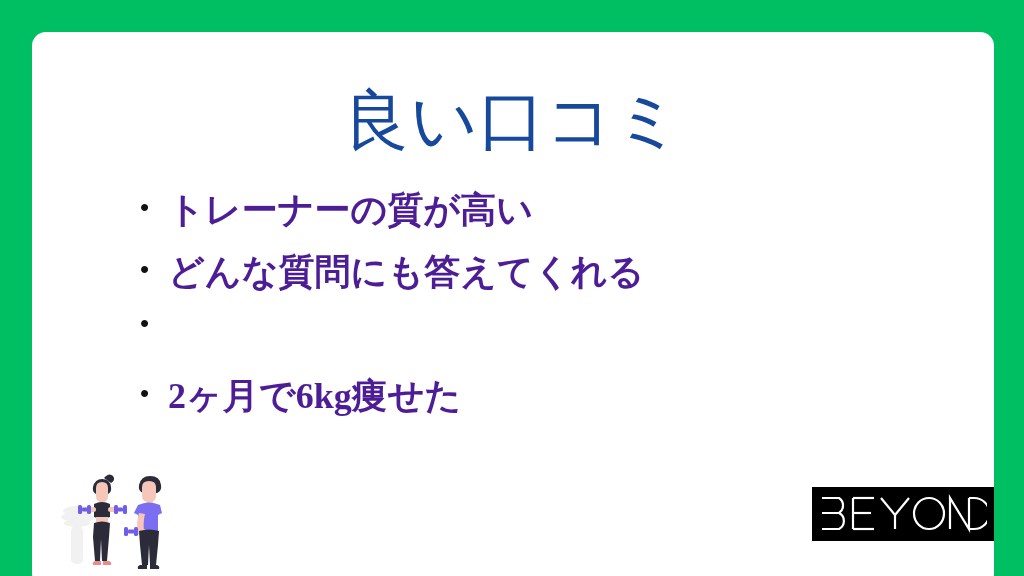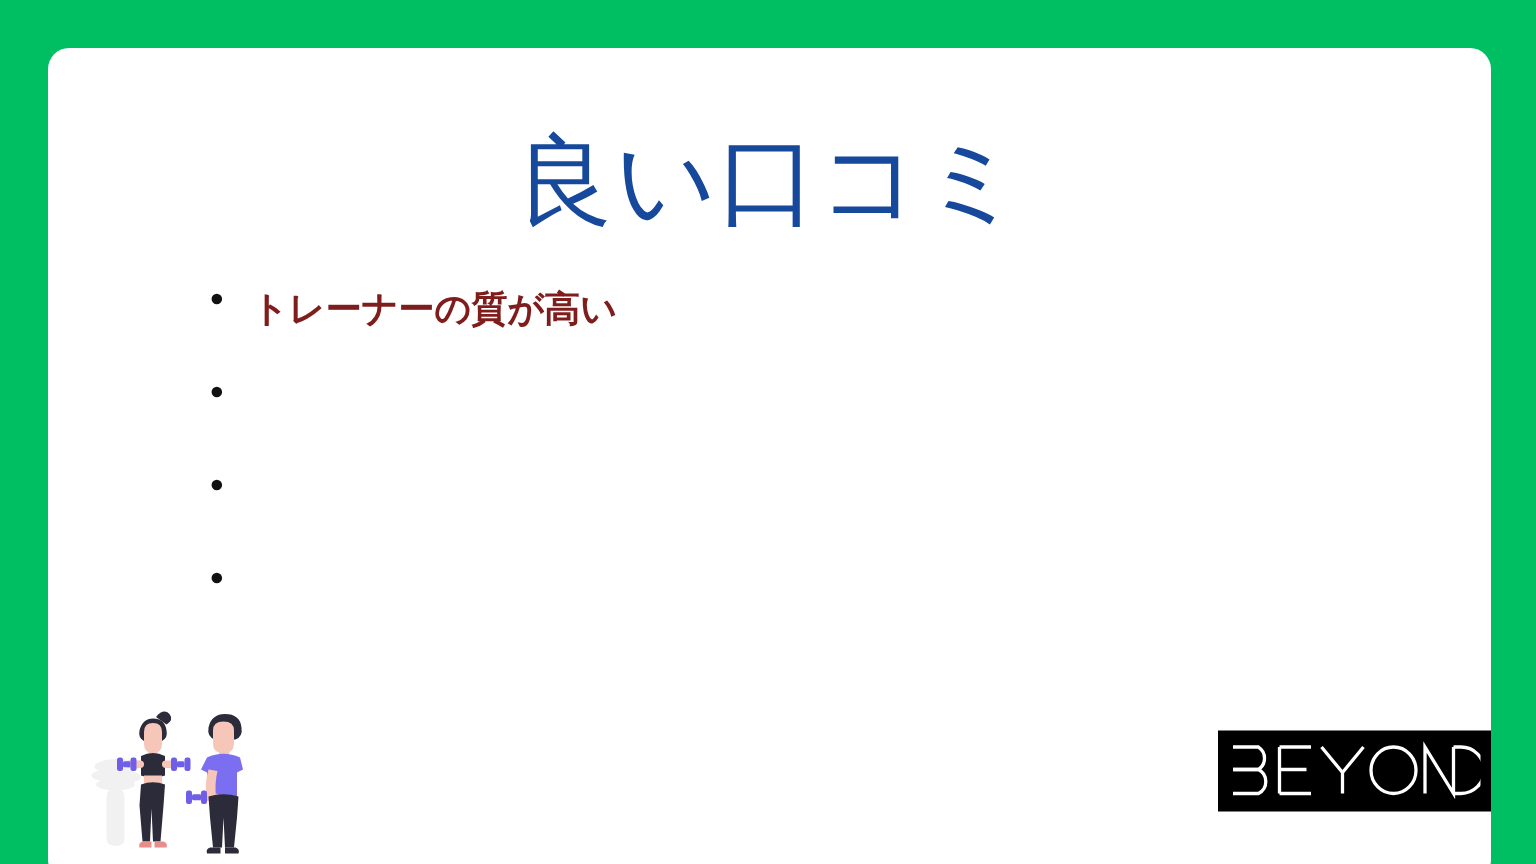--- a/index.html
+++ b/index.html
@@ -76,10 +76,10 @@
   .bullet-text {
     flex: 1 1 auto;
     font-family: "Liberation Serif", "DejaVu Serif", serif;
-    font-size: 24px;
+    font-size: 36px;
     font-weight: 700;
     line-height: 1;
-    color: #7f1d1d;
+    color: #4c1d95;
     letter-spacing: 0px;
     white-space: nowrap;
   }

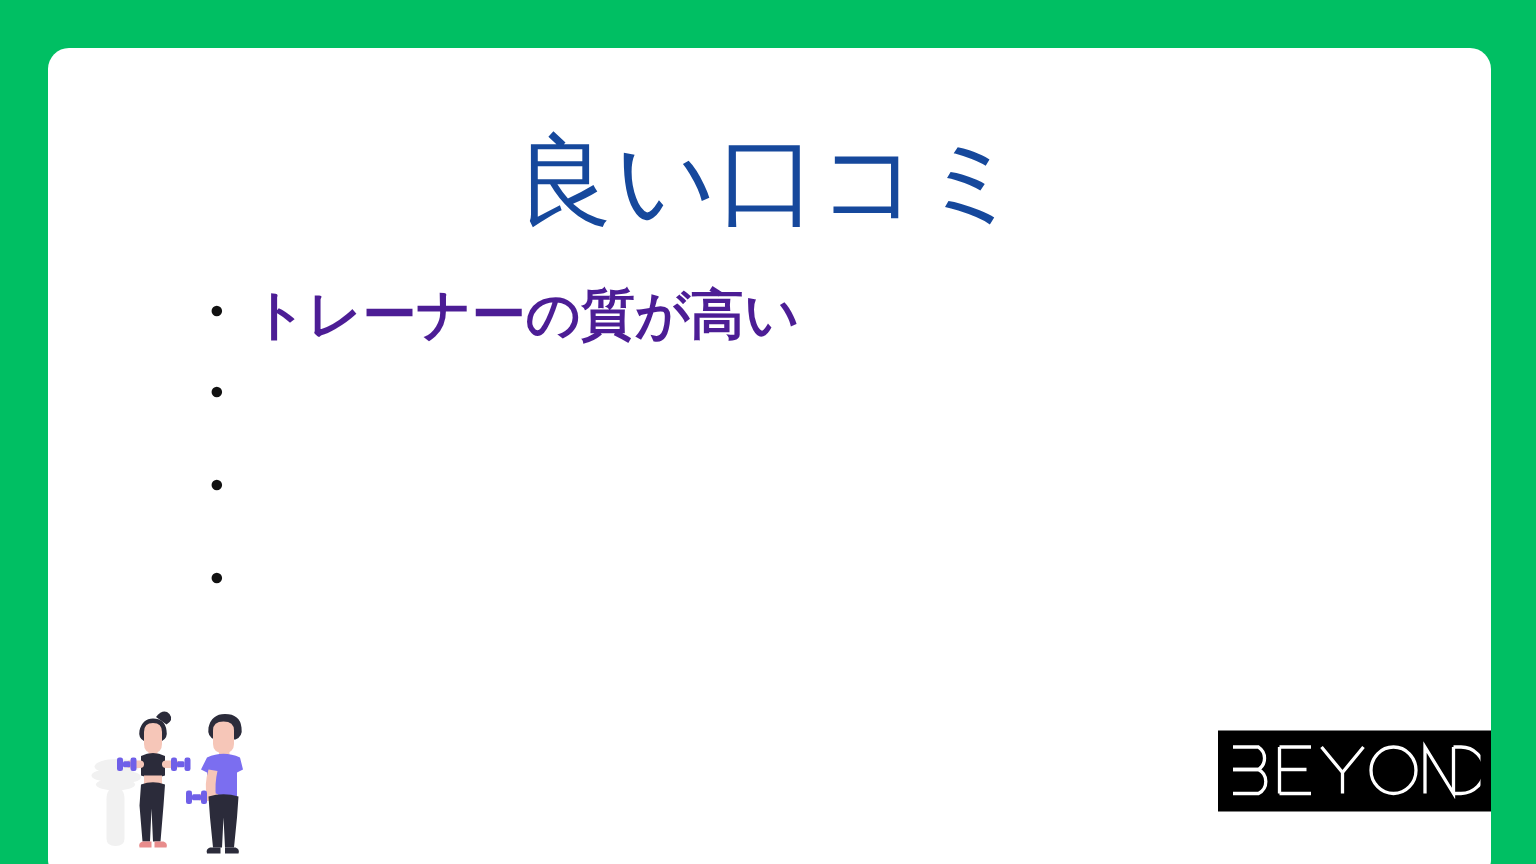--- a/index.html
+++ b/index.html
@@ -126,6 +126,7 @@
 
       <li class="bullet-row">
         <span class="bullet-dot">•</span>
+        <span class="bullet-text">どんな質問にも答えてくれる</span>
       </li>
 
       <li class="bullet-row">

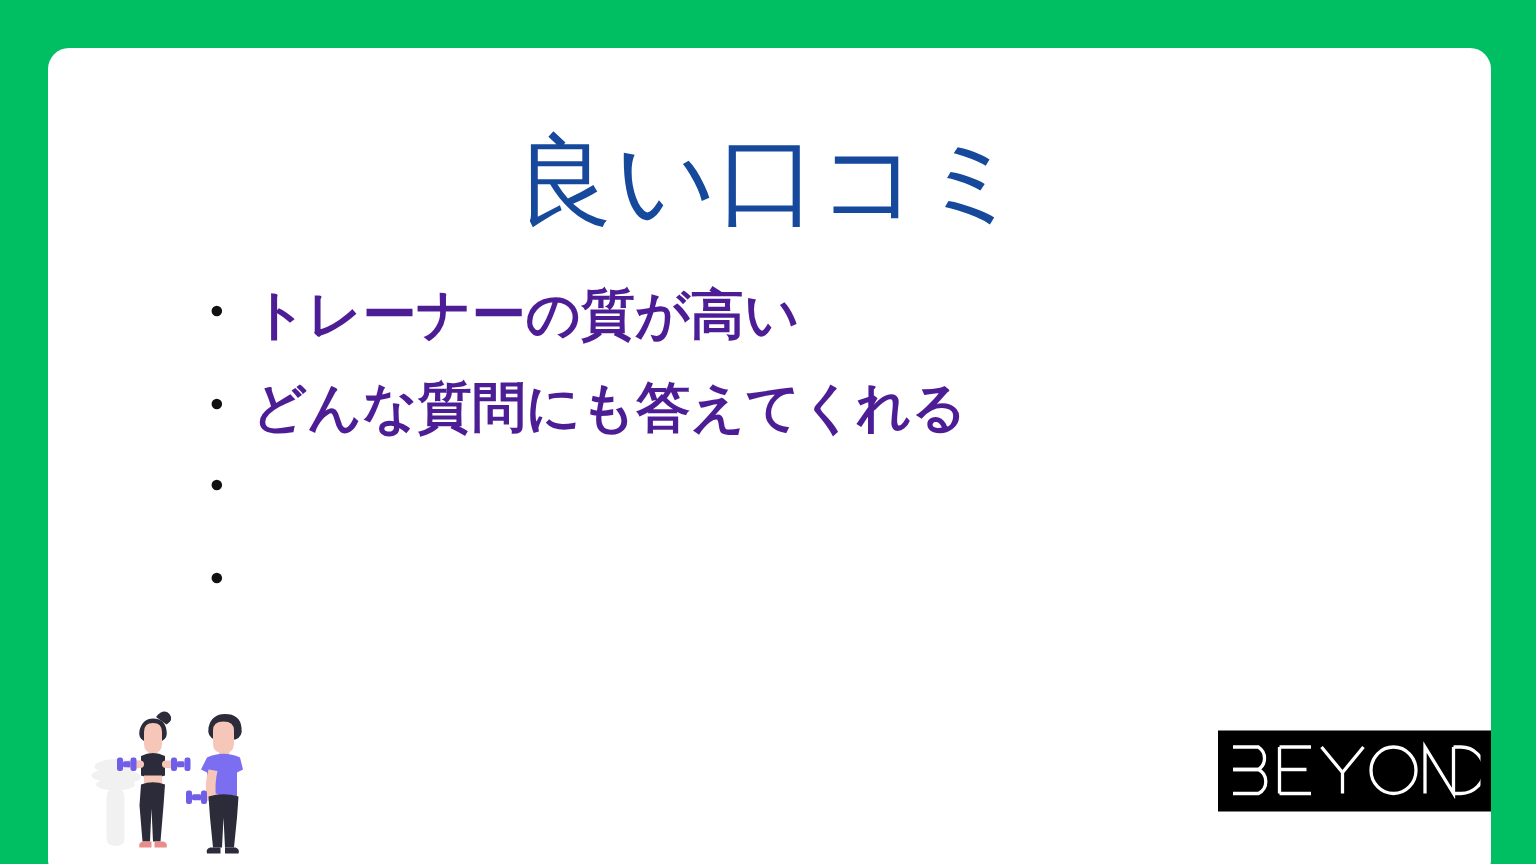--- a/index.html
+++ b/index.html
@@ -135,6 +135,7 @@
 
       <li class="bullet-row">
         <span class="bullet-dot">•</span>
+        <span class="bullet-text">2ヶ月で6kg痩せた</span>
       </li>
 
     </ul>

